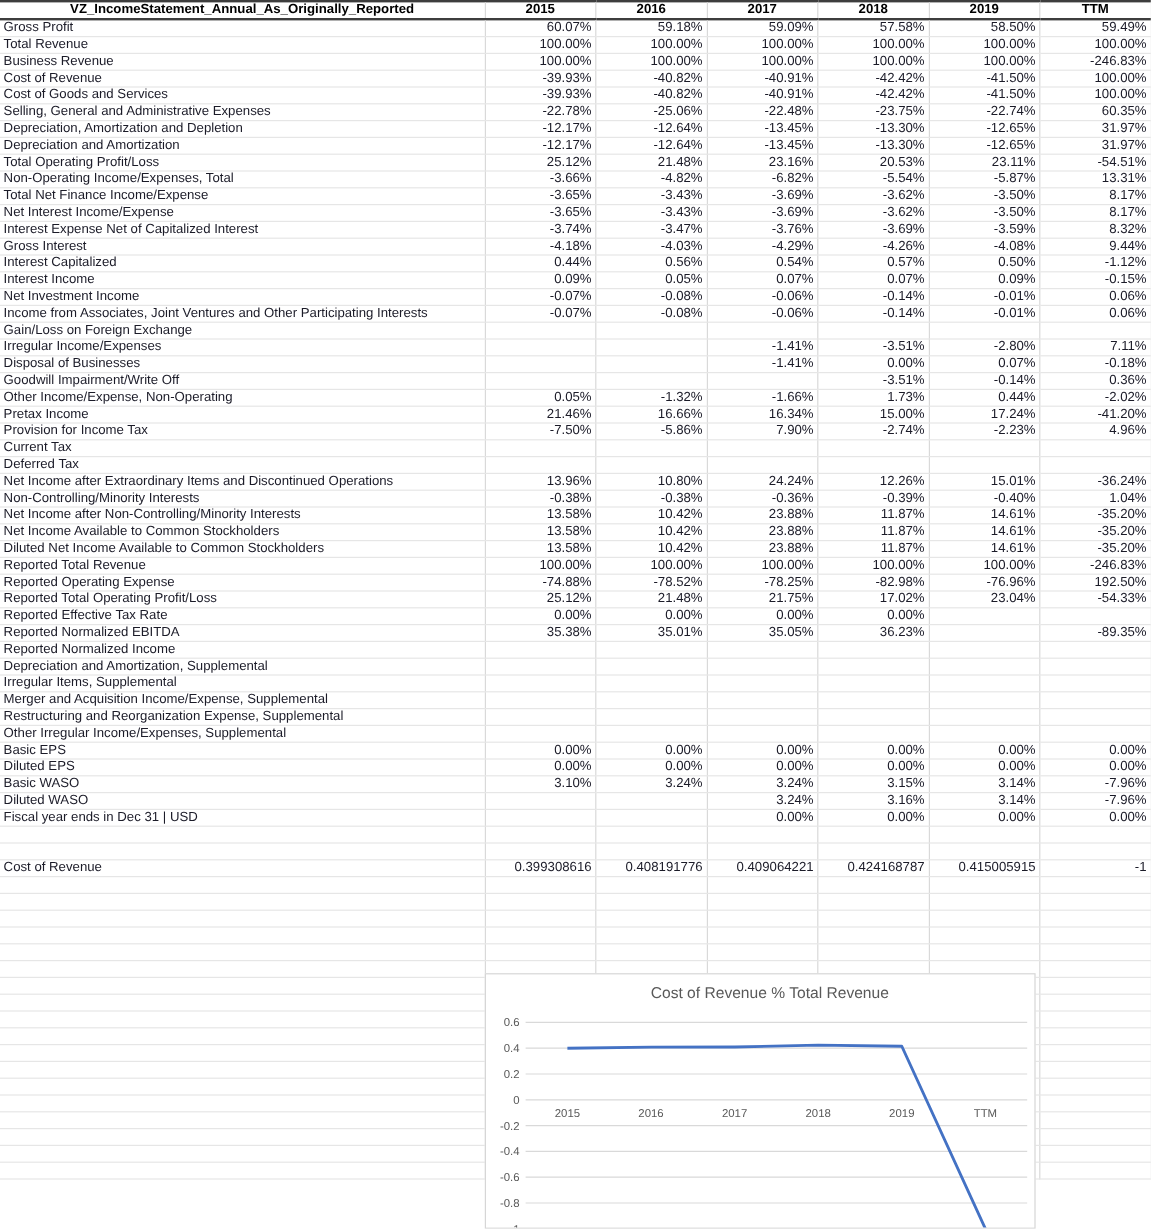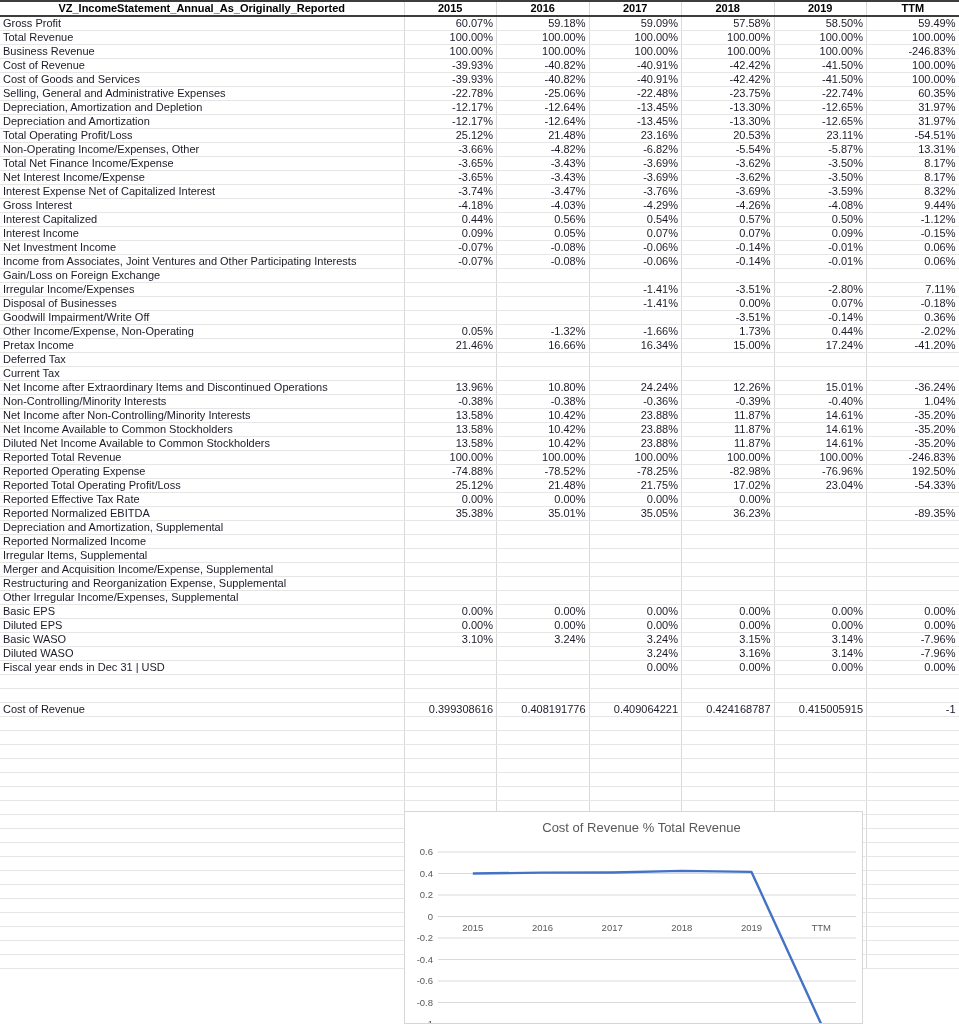--- a/index.html
+++ b/index.html
@@ -195,7 +195,7 @@
           <td class="num">-54.51%</td>
         </tr>
         <tr>
-          <td class="label i0">Non-Operating Income/Expenses, Other</td>
+          <td class="label i0">Non-Operating Income/Expenses, Total</td>
           <td class="num">-3.66%</td>
           <td class="num">-4.82%</td>
           <td class="num">-6.82%</td>

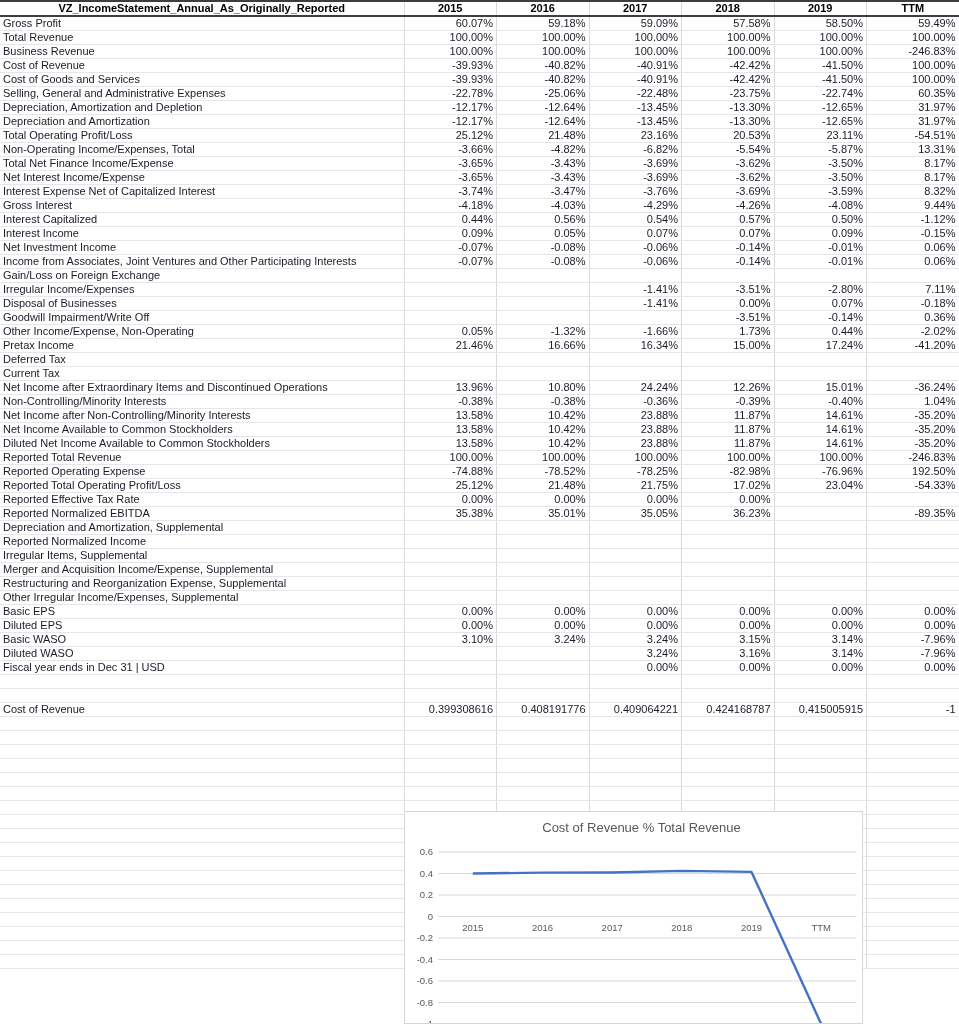--- a/index.html
+++ b/index.html
@@ -328,6 +328,15 @@
           <td class="num">15.00%</td>
           <td class="num">17.24%</td>
           <td class="num">-41.20%</td>
+        </tr>
+        <tr>
+          <td class="label i0">Provision for Income Tax</td>
+          <td class="num">-7.50%</td>
+          <td class="num">-5.86%</td>
+          <td class="num">7.90%</td>
+          <td class="num">-2.74%</td>
+          <td class="num">-2.23%</td>
+          <td class="num">4.96%</td>
         </tr>
         <tr>
           <td class="label i1">Deferred Tax</td>

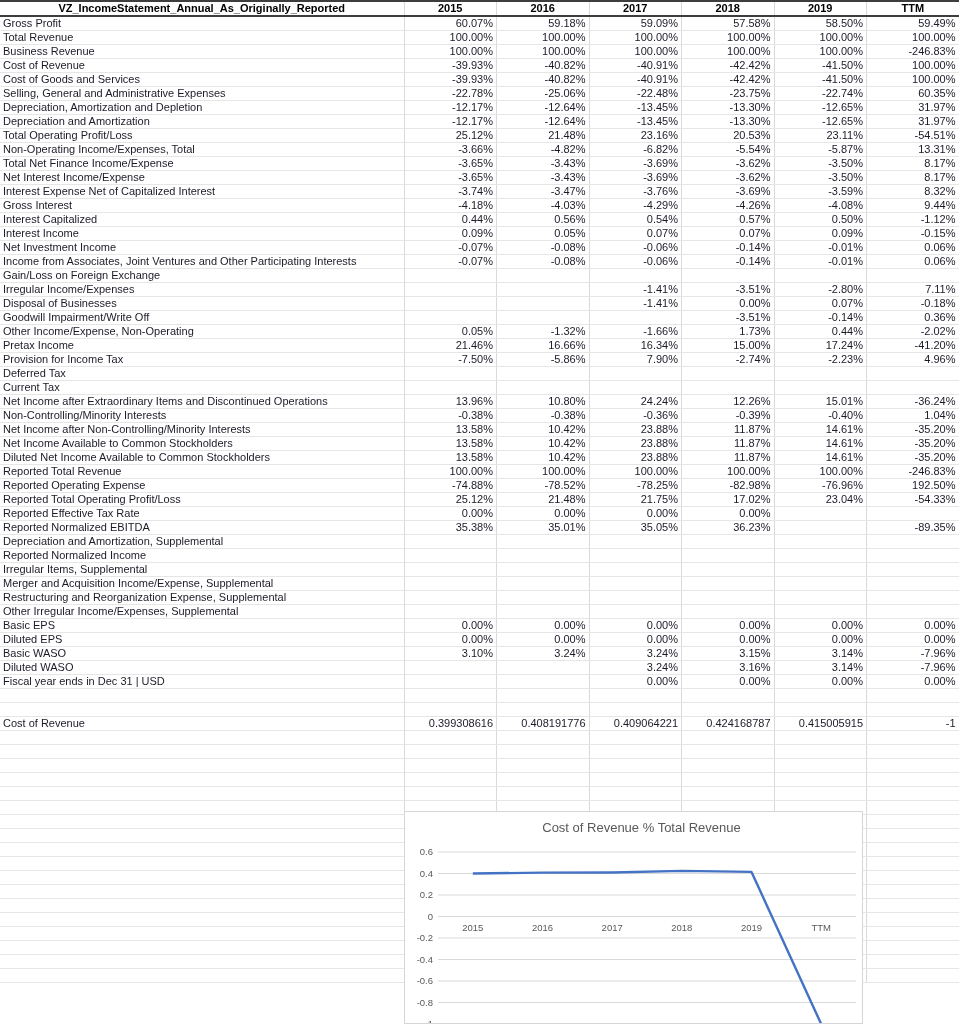--- a/index.html
+++ b/index.html
@@ -339,16 +339,16 @@
           <td class="num">4.96%</td>
         </tr>
         <tr>
+          <td class="label i1">Current Tax</td>
+          <td class="num"></td>
+          <td class="num"></td>
+          <td class="num"></td>
+          <td class="num"></td>
+          <td class="num"></td>
+          <td class="num"></td>
+        </tr>
+        <tr>
           <td class="label i1">Deferred Tax</td>
-          <td class="num"></td>
-          <td class="num"></td>
-          <td class="num"></td>
-          <td class="num"></td>
-          <td class="num"></td>
-          <td class="num"></td>
-        </tr>
-        <tr>
-          <td class="label i1">Current Tax</td>
           <td class="num"></td>
           <td class="num"></td>
           <td class="num"></td>

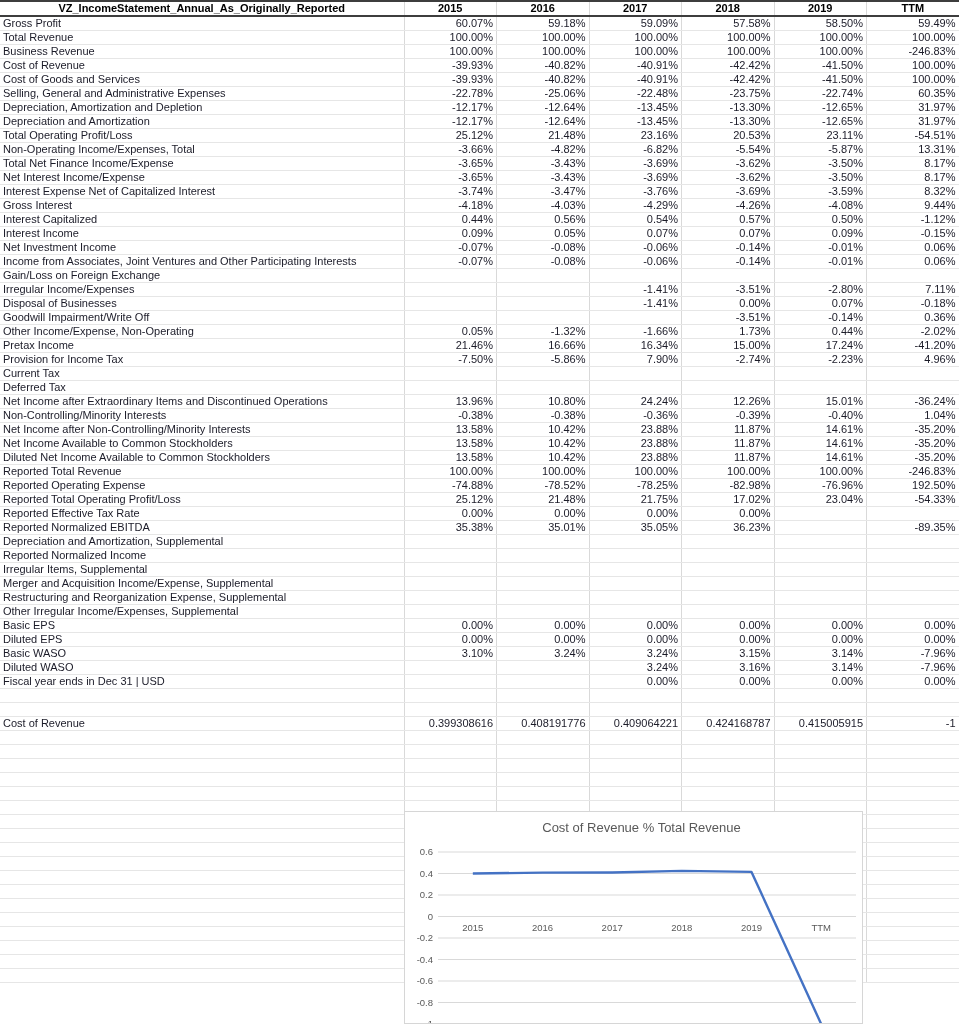--- a/index.html
+++ b/index.html
@@ -447,16 +447,16 @@
           <td class="num">-89.35%</td>
         </tr>
         <tr>
+          <td class="label i0">Reported Normalized Income</td>
+          <td class="num"></td>
+          <td class="num"></td>
+          <td class="num"></td>
+          <td class="num"></td>
+          <td class="num"></td>
+          <td class="num"></td>
+        </tr>
+        <tr>
           <td class="label i0">Depreciation and Amortization, Supplemental</td>
-          <td class="num"></td>
-          <td class="num"></td>
-          <td class="num"></td>
-          <td class="num"></td>
-          <td class="num"></td>
-          <td class="num"></td>
-        </tr>
-        <tr>
-          <td class="label i0">Reported Normalized Income</td>
           <td class="num"></td>
           <td class="num"></td>
           <td class="num"></td>

